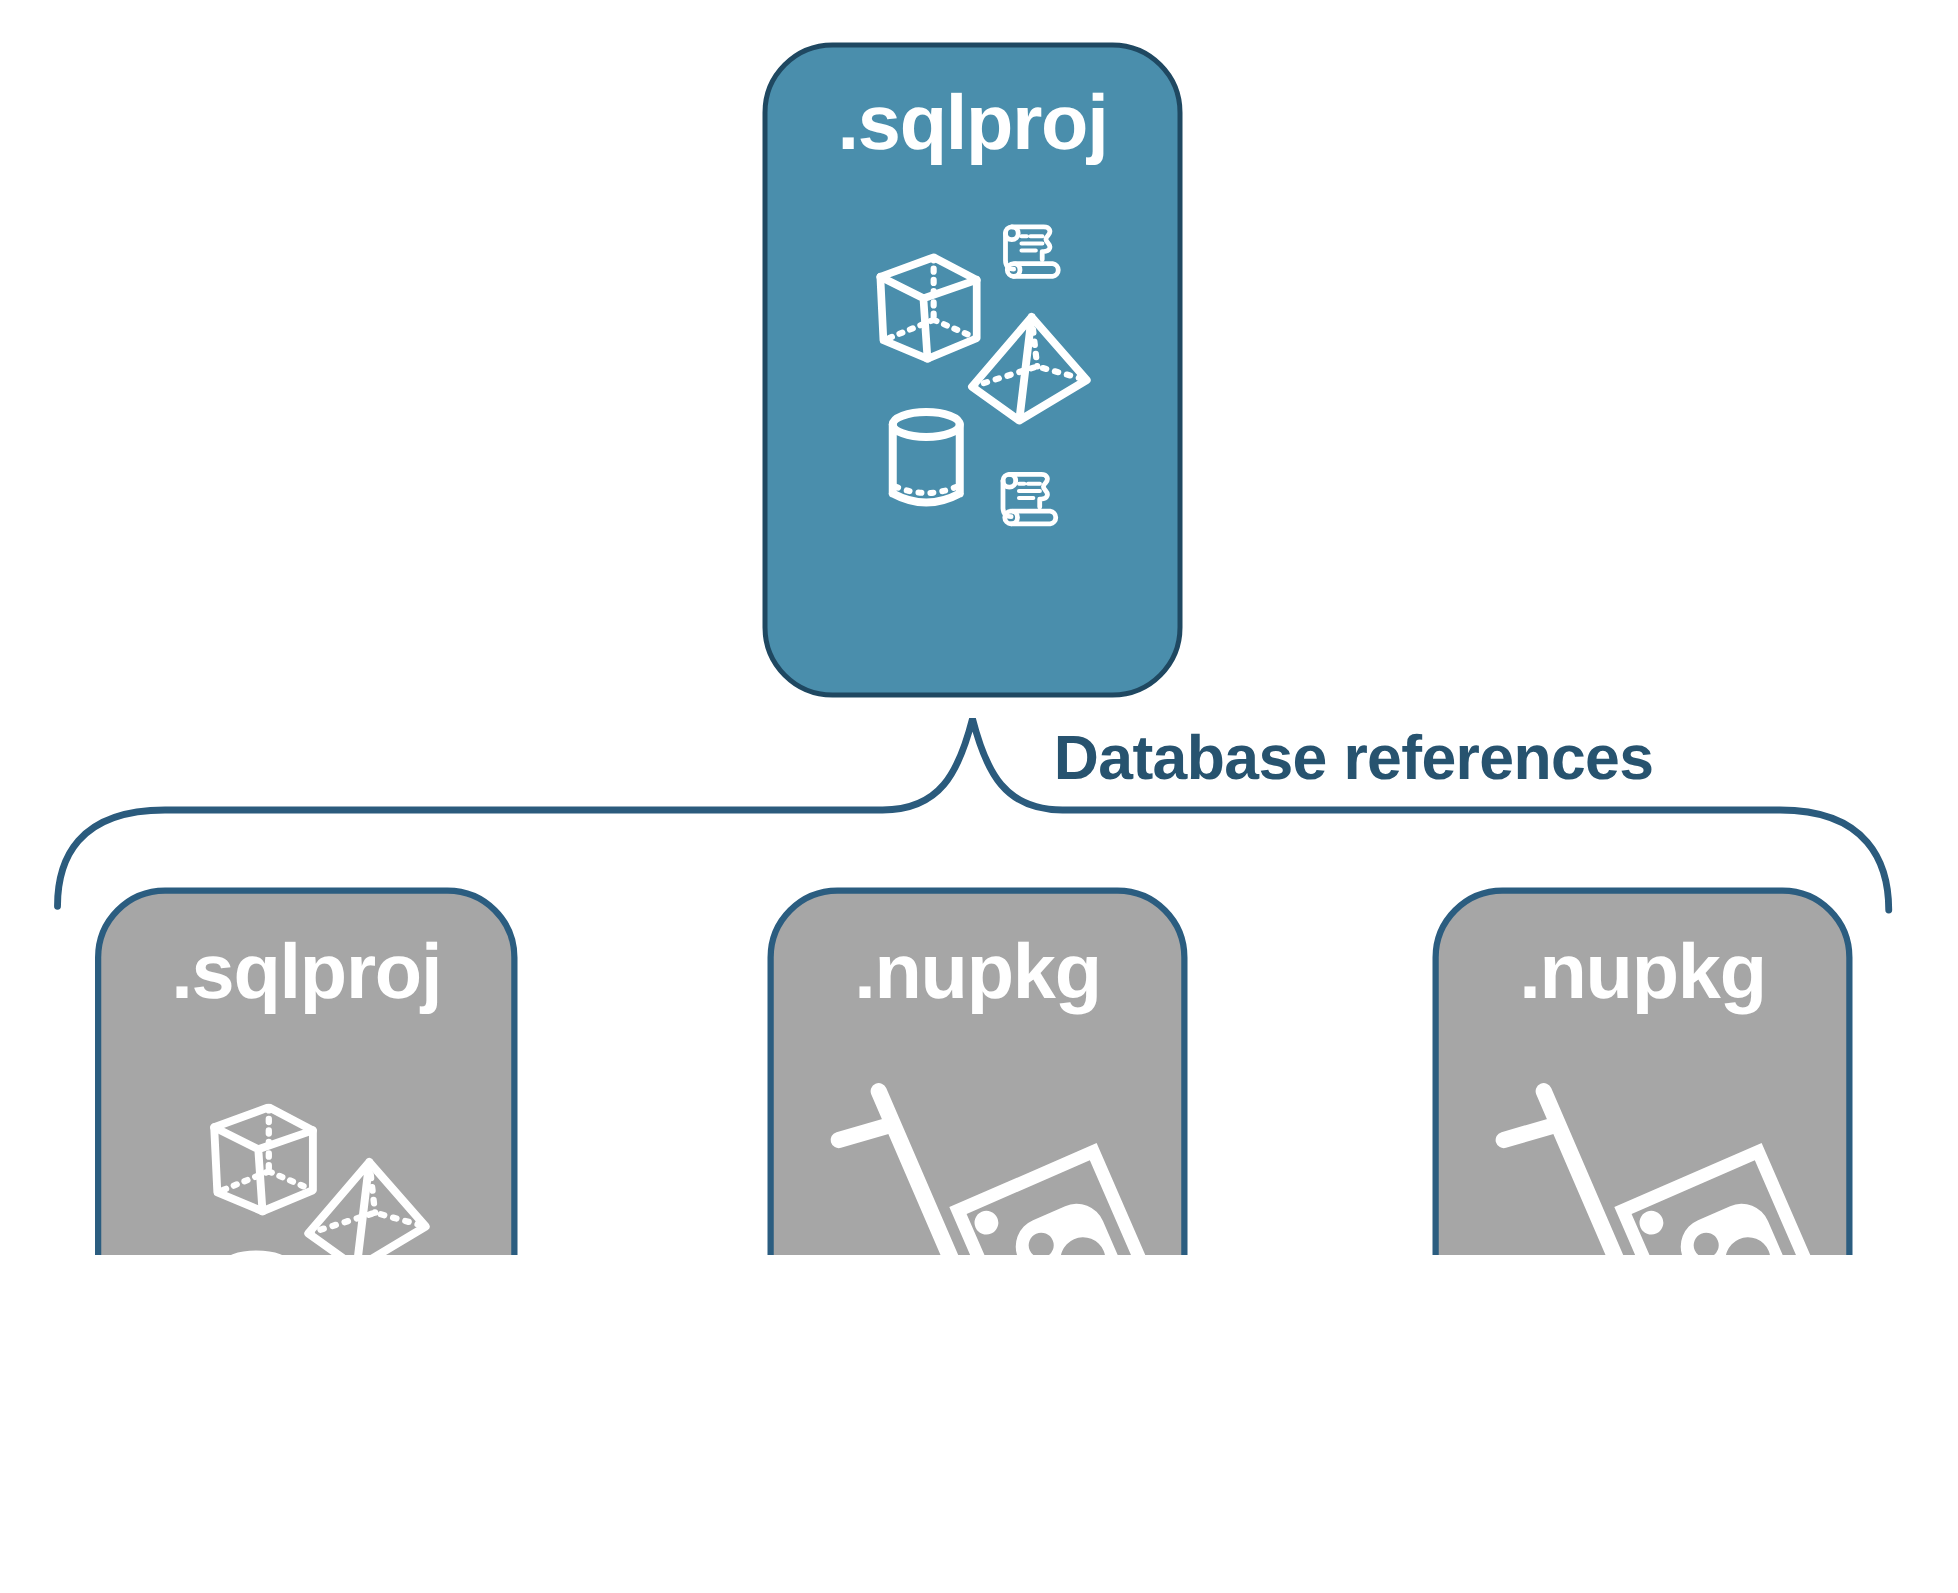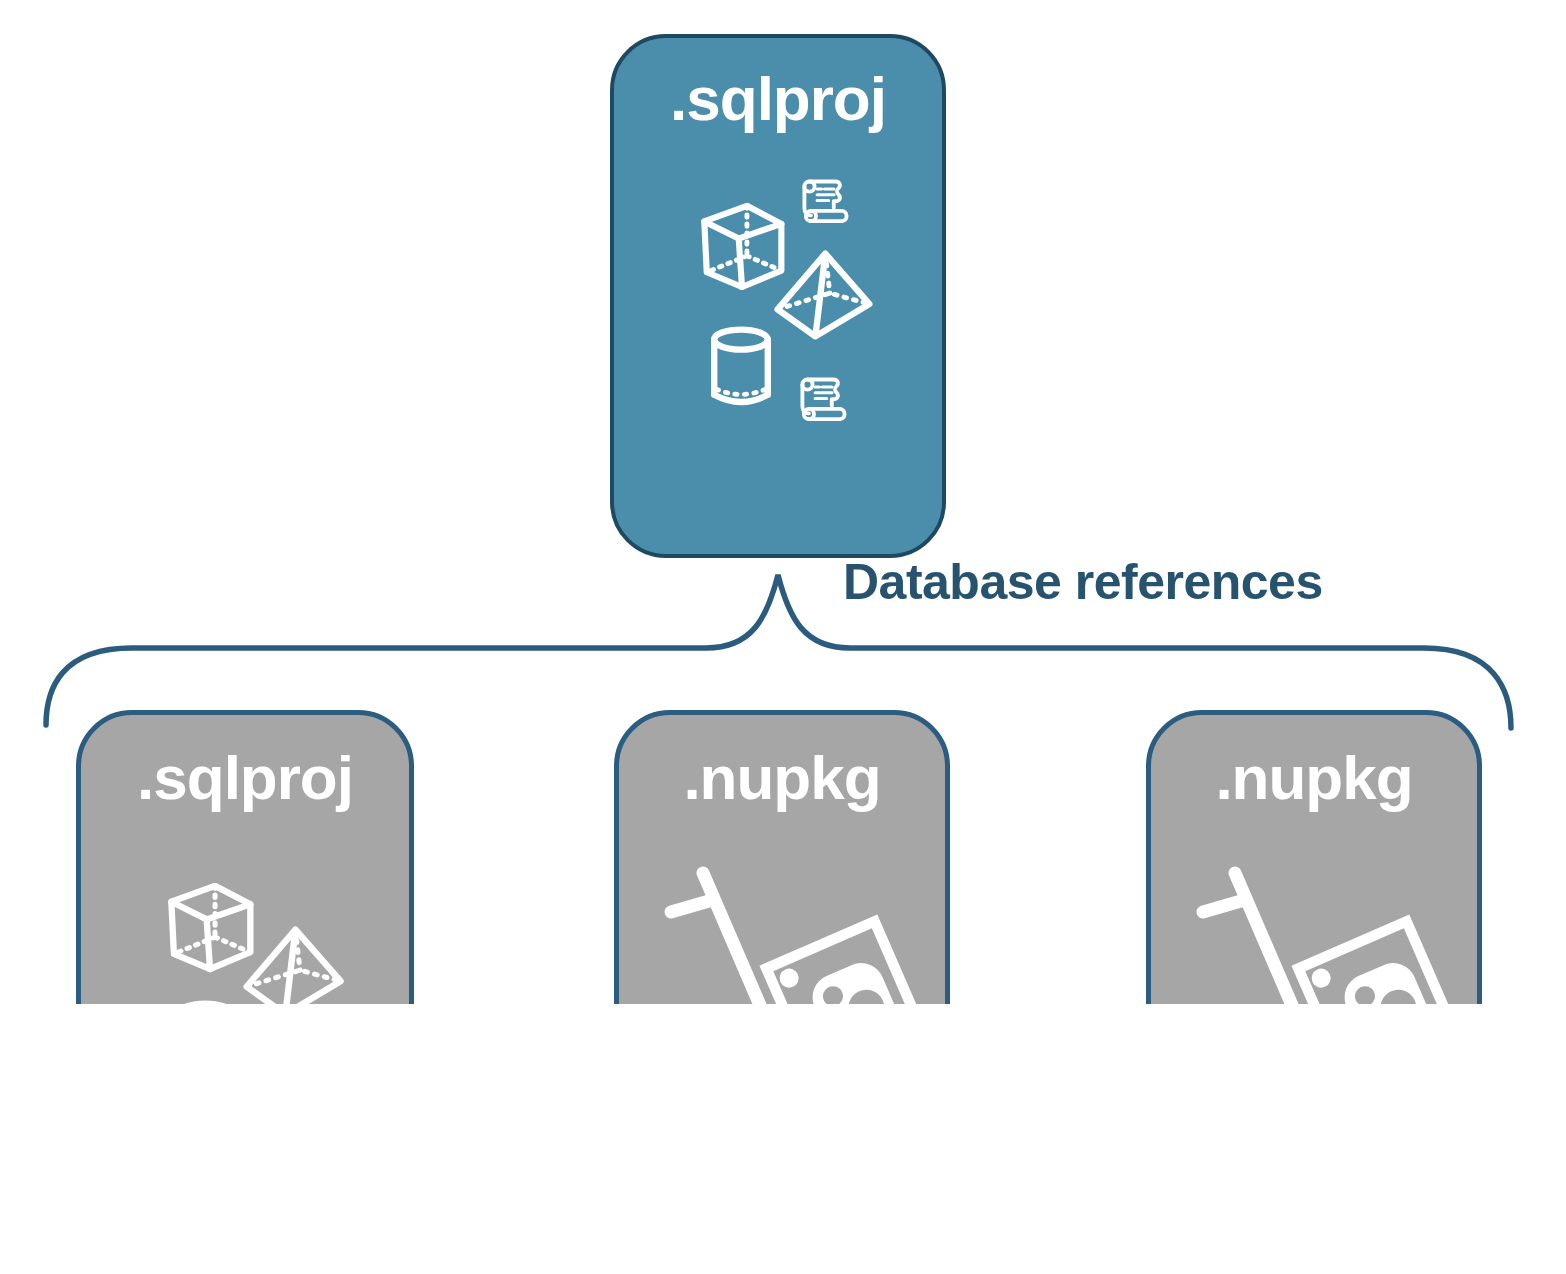--- a/index.html
+++ b/index.html
@@ -47,7 +47,7 @@
   .brace{position:absolute;left:0;top:560px;}
   .connector-label{
     position:absolute;
-    left:843px;top:556px;
+    left:843px;top:580px;
     font-size:50px;
     font-weight:bold;
     letter-spacing:-0.5px;

